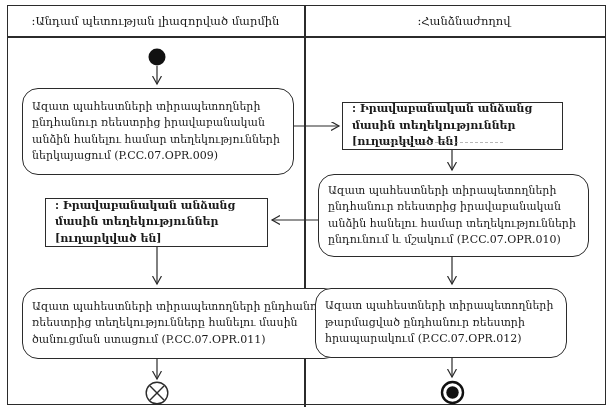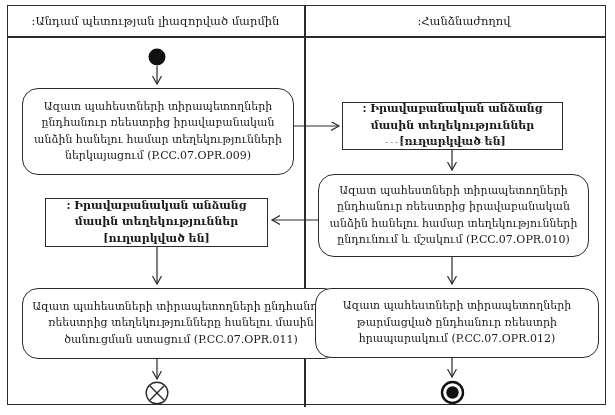--- a/index.html
+++ b/index.html
@@ -54,7 +54,6 @@
     display: flex;
     align-items: center;
     justify-content: center;
-    text-align: center;
     font-size: 11px;
     line-height: 1.5;
     padding: 4px 9px;

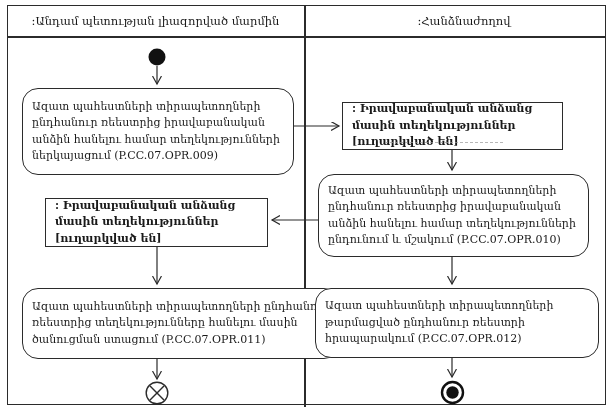--- a/index.html
+++ b/index.html
@@ -135,7 +135,7 @@
     <span>Ազատ պահեստների տիրապետողների ընդհանուր ռեեստրից տեղեկությունները հանելու մասին ծանուցման ստացում (P.CC.07.OPR.011)</span>
   </div>
 
-  <div class="node action" style="left:315px; top:288px; width:284px; height:70px;">
+  <div class="node action" style="left:315px; top:288px; width:252px; height:70px;">
     <span>Ազատ պահեստների տիրապետողների թարմացված ընդհանուր ռեեստրի հրապարակում (P.CC.07.OPR.012)</span>
   </div>
 

